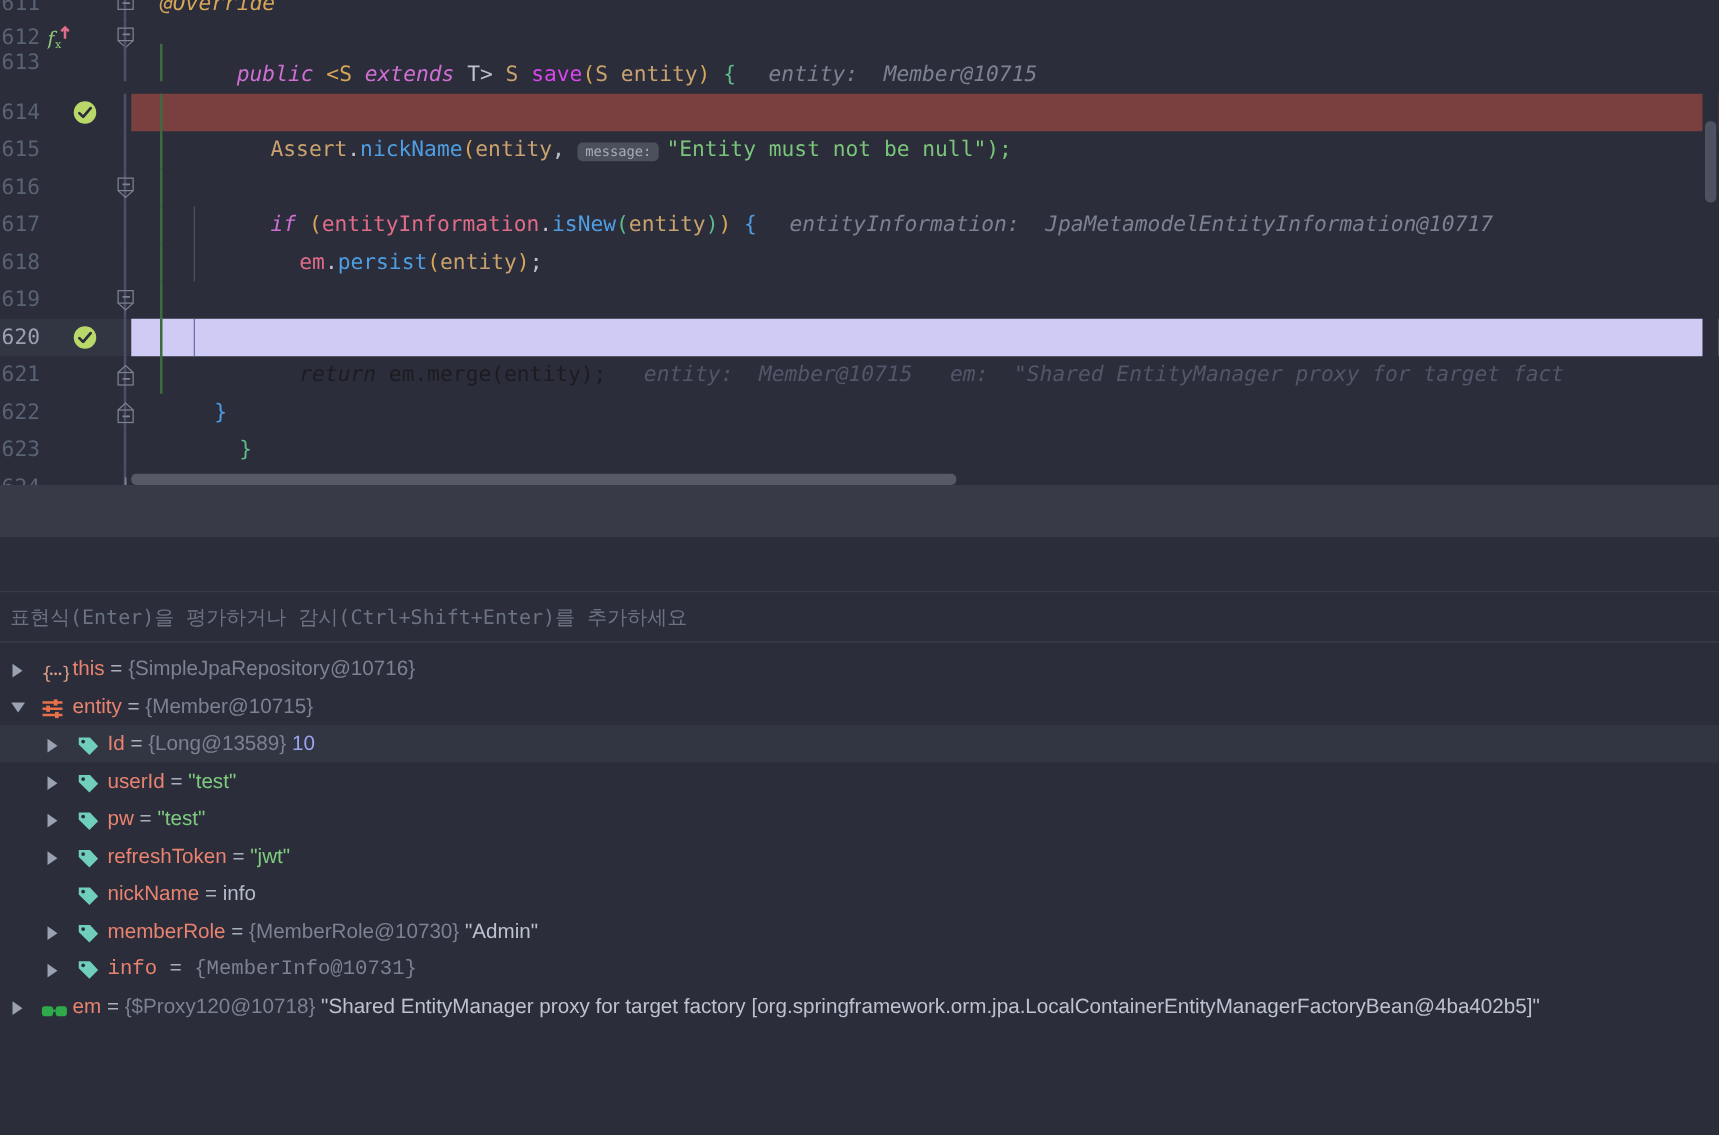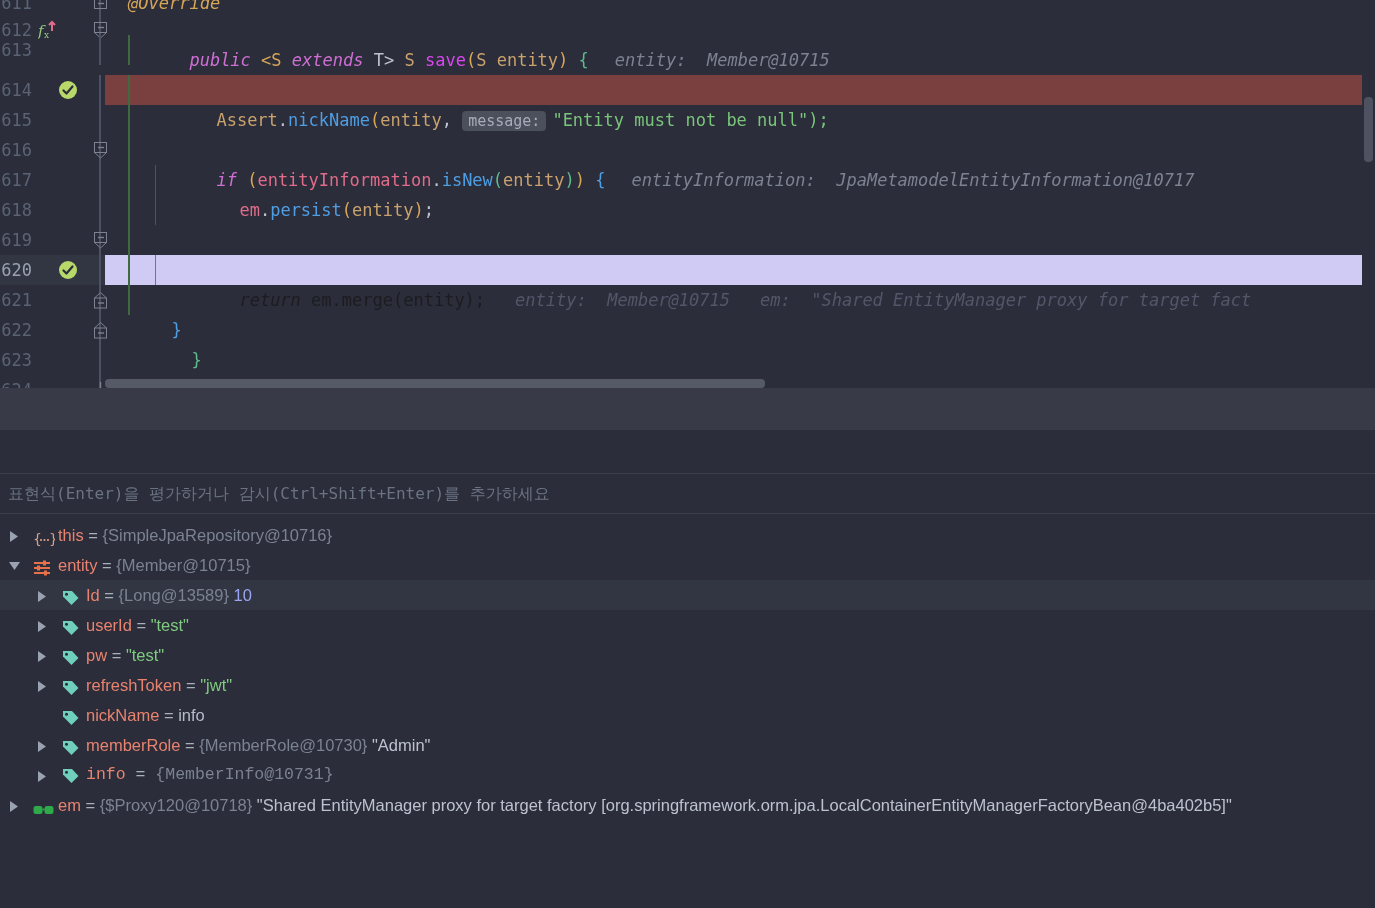--- a/index.html
+++ b/index.html
@@ -61,7 +61,7 @@
   .hint      { color: #7c8291; font-style: italic; }
   .hintbox   {
     background: #4c4f5c; color: #a6acb9; border-radius: 4px;
-    padding: 1px 6px; font-size: 15px; font-style: normal;
+    padding: 1px 6px; font-size: 11px; font-style: normal;
   }
   .exec-bg   { background: #cfcbf5; }
   .exec .codetext, .exec .hint { color: #1c1c20; }

